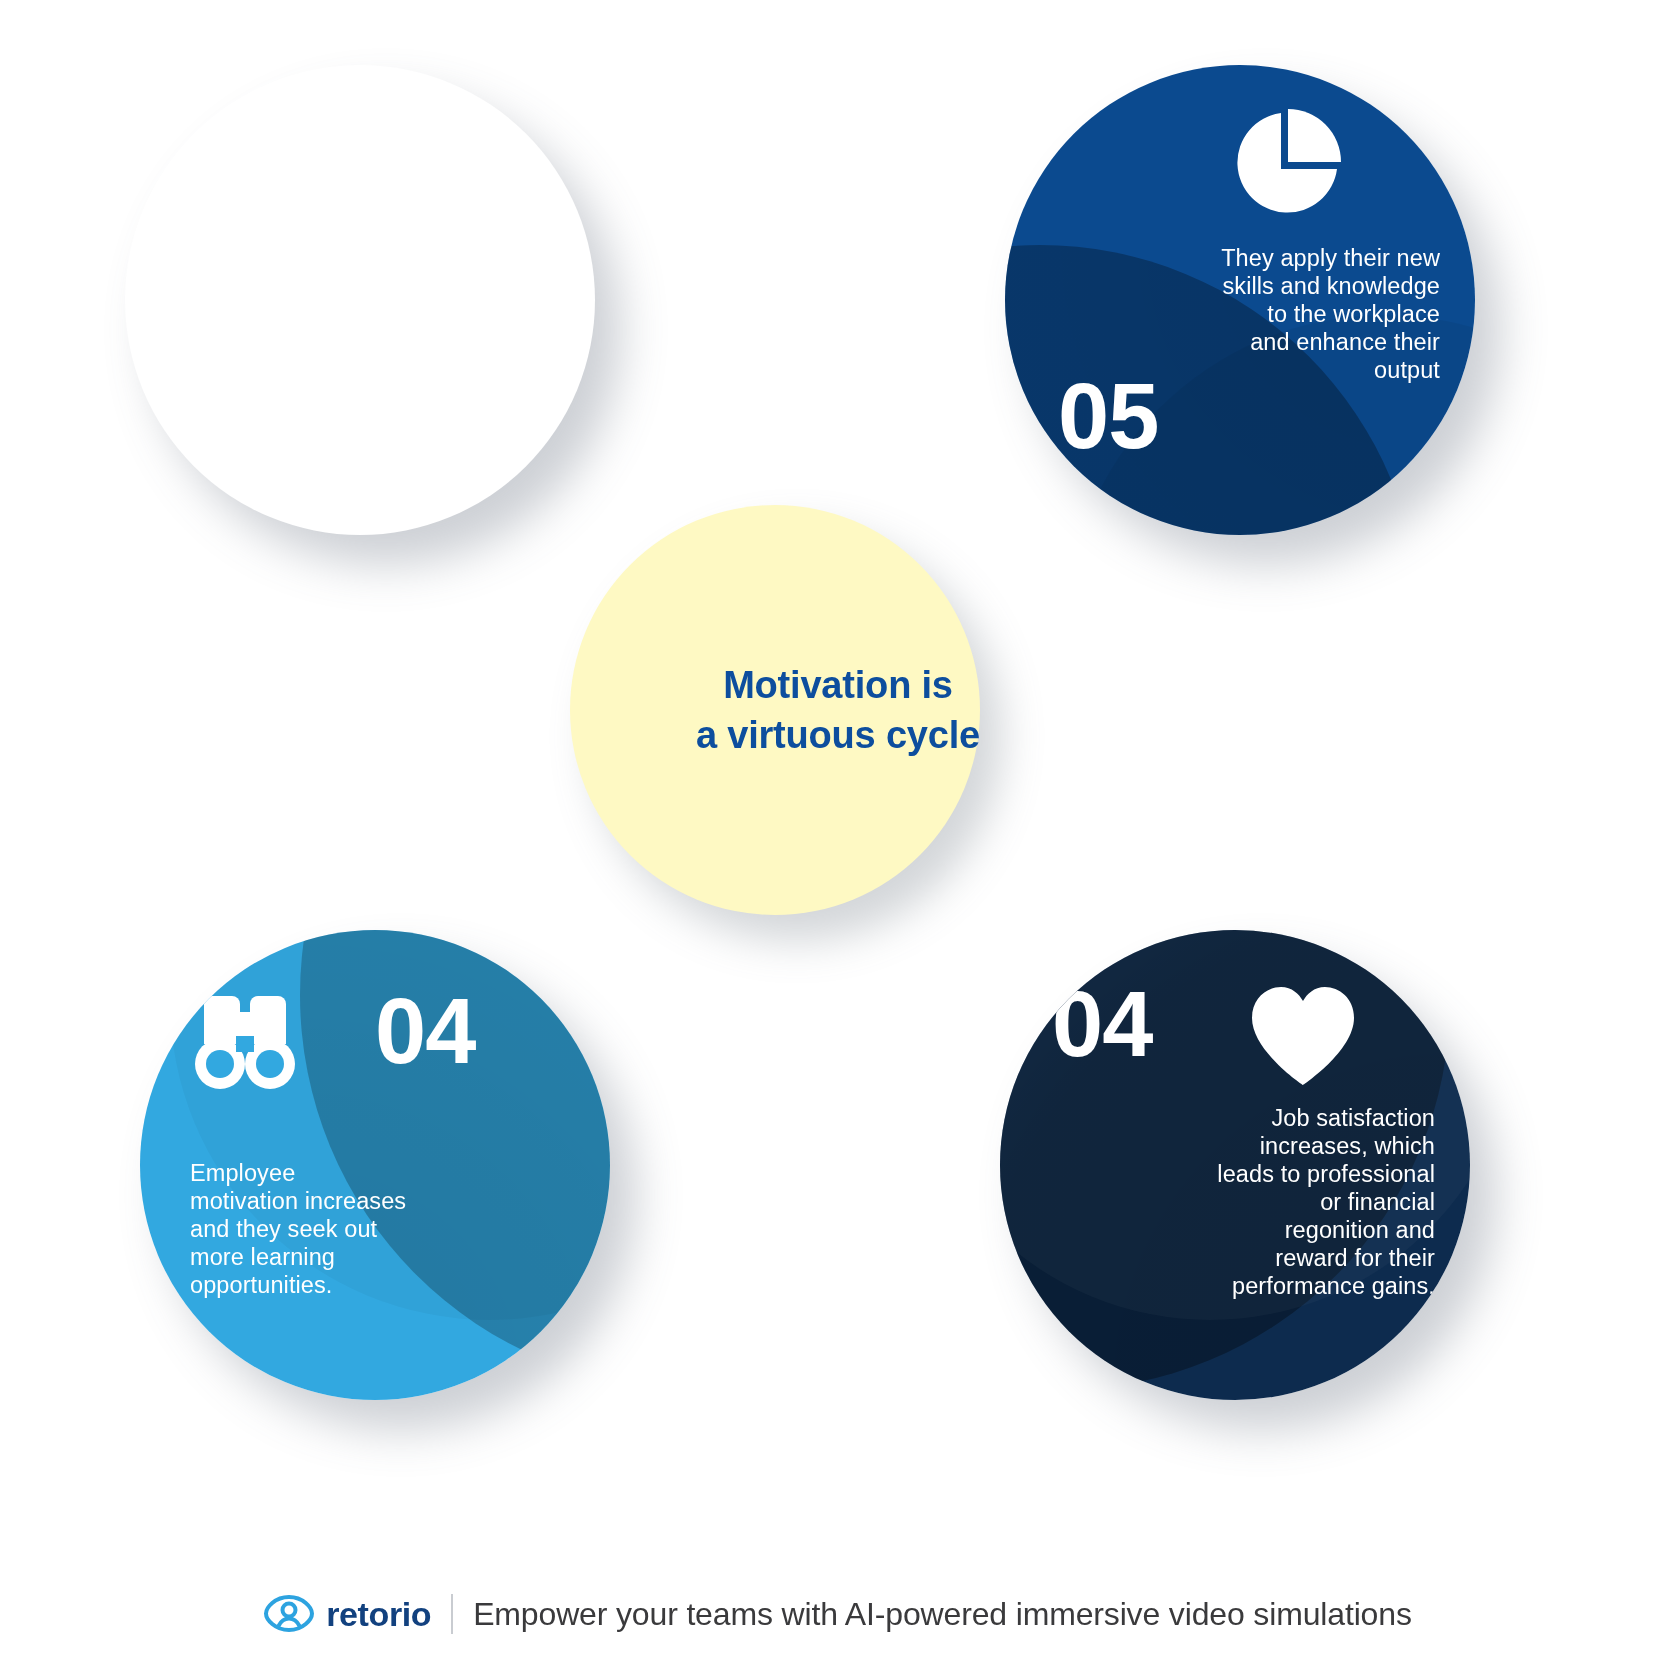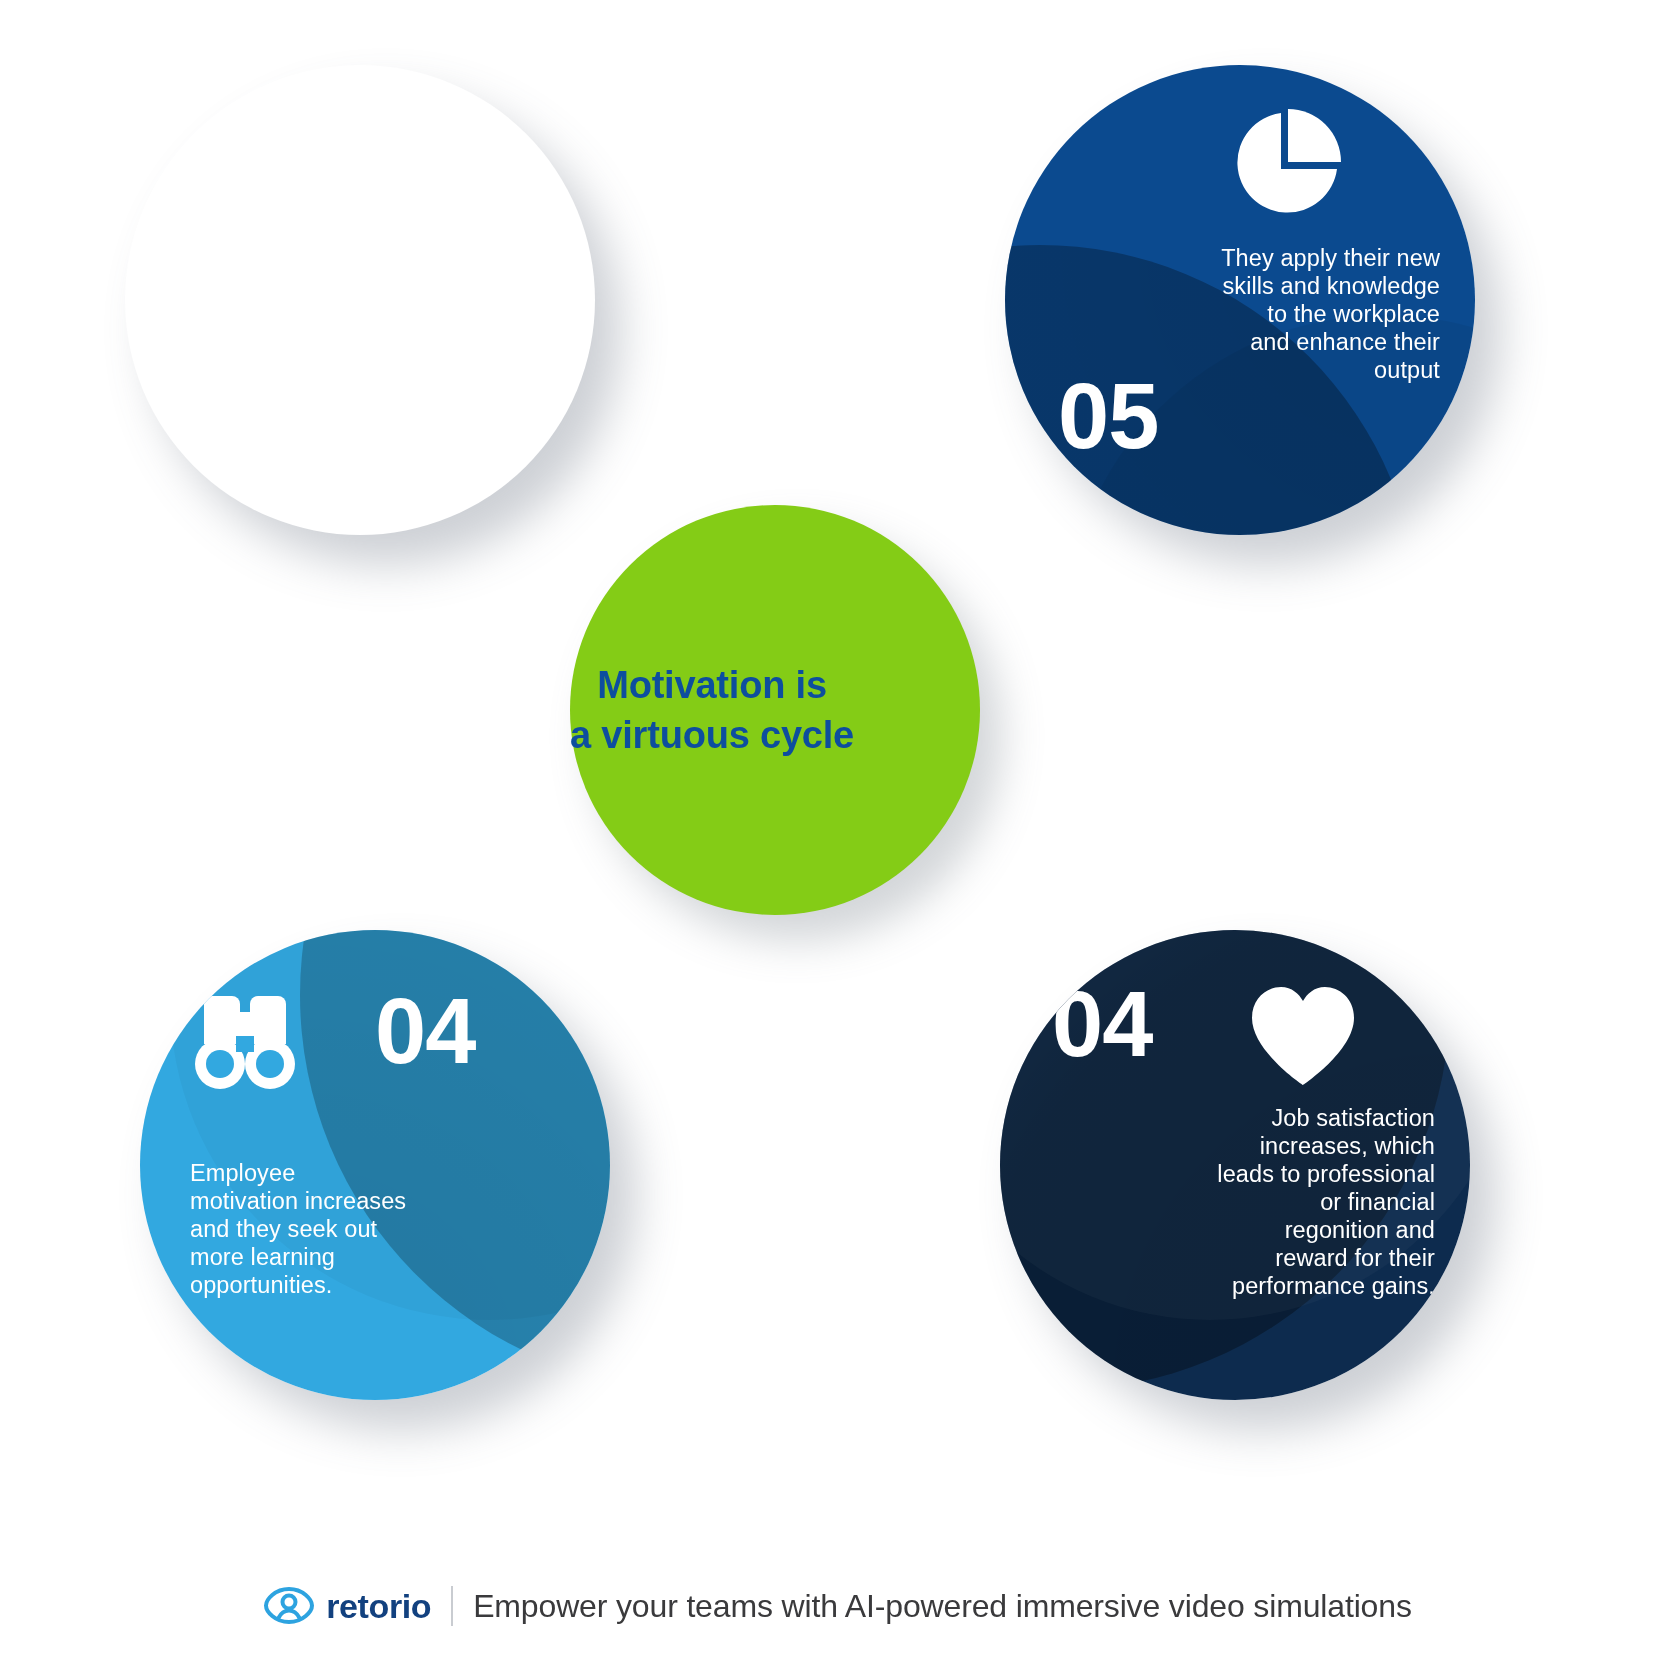--- a/index.html
+++ b/index.html
@@ -71,9 +71,9 @@
     left:570px;top:505px;
     width:410px;height:410px;
     border-radius:50%;
-    background:#84cc16;
+    background:#fef9c3;
     box-shadow:22px 26px 42px rgba(110,118,130,.30);
-    display:flex;align-items:center;justify-content:flex-start;
+    display:flex;align-items:center;justify-content:flex-end;
   }
   #center-title{
     color:#0d4e9e;

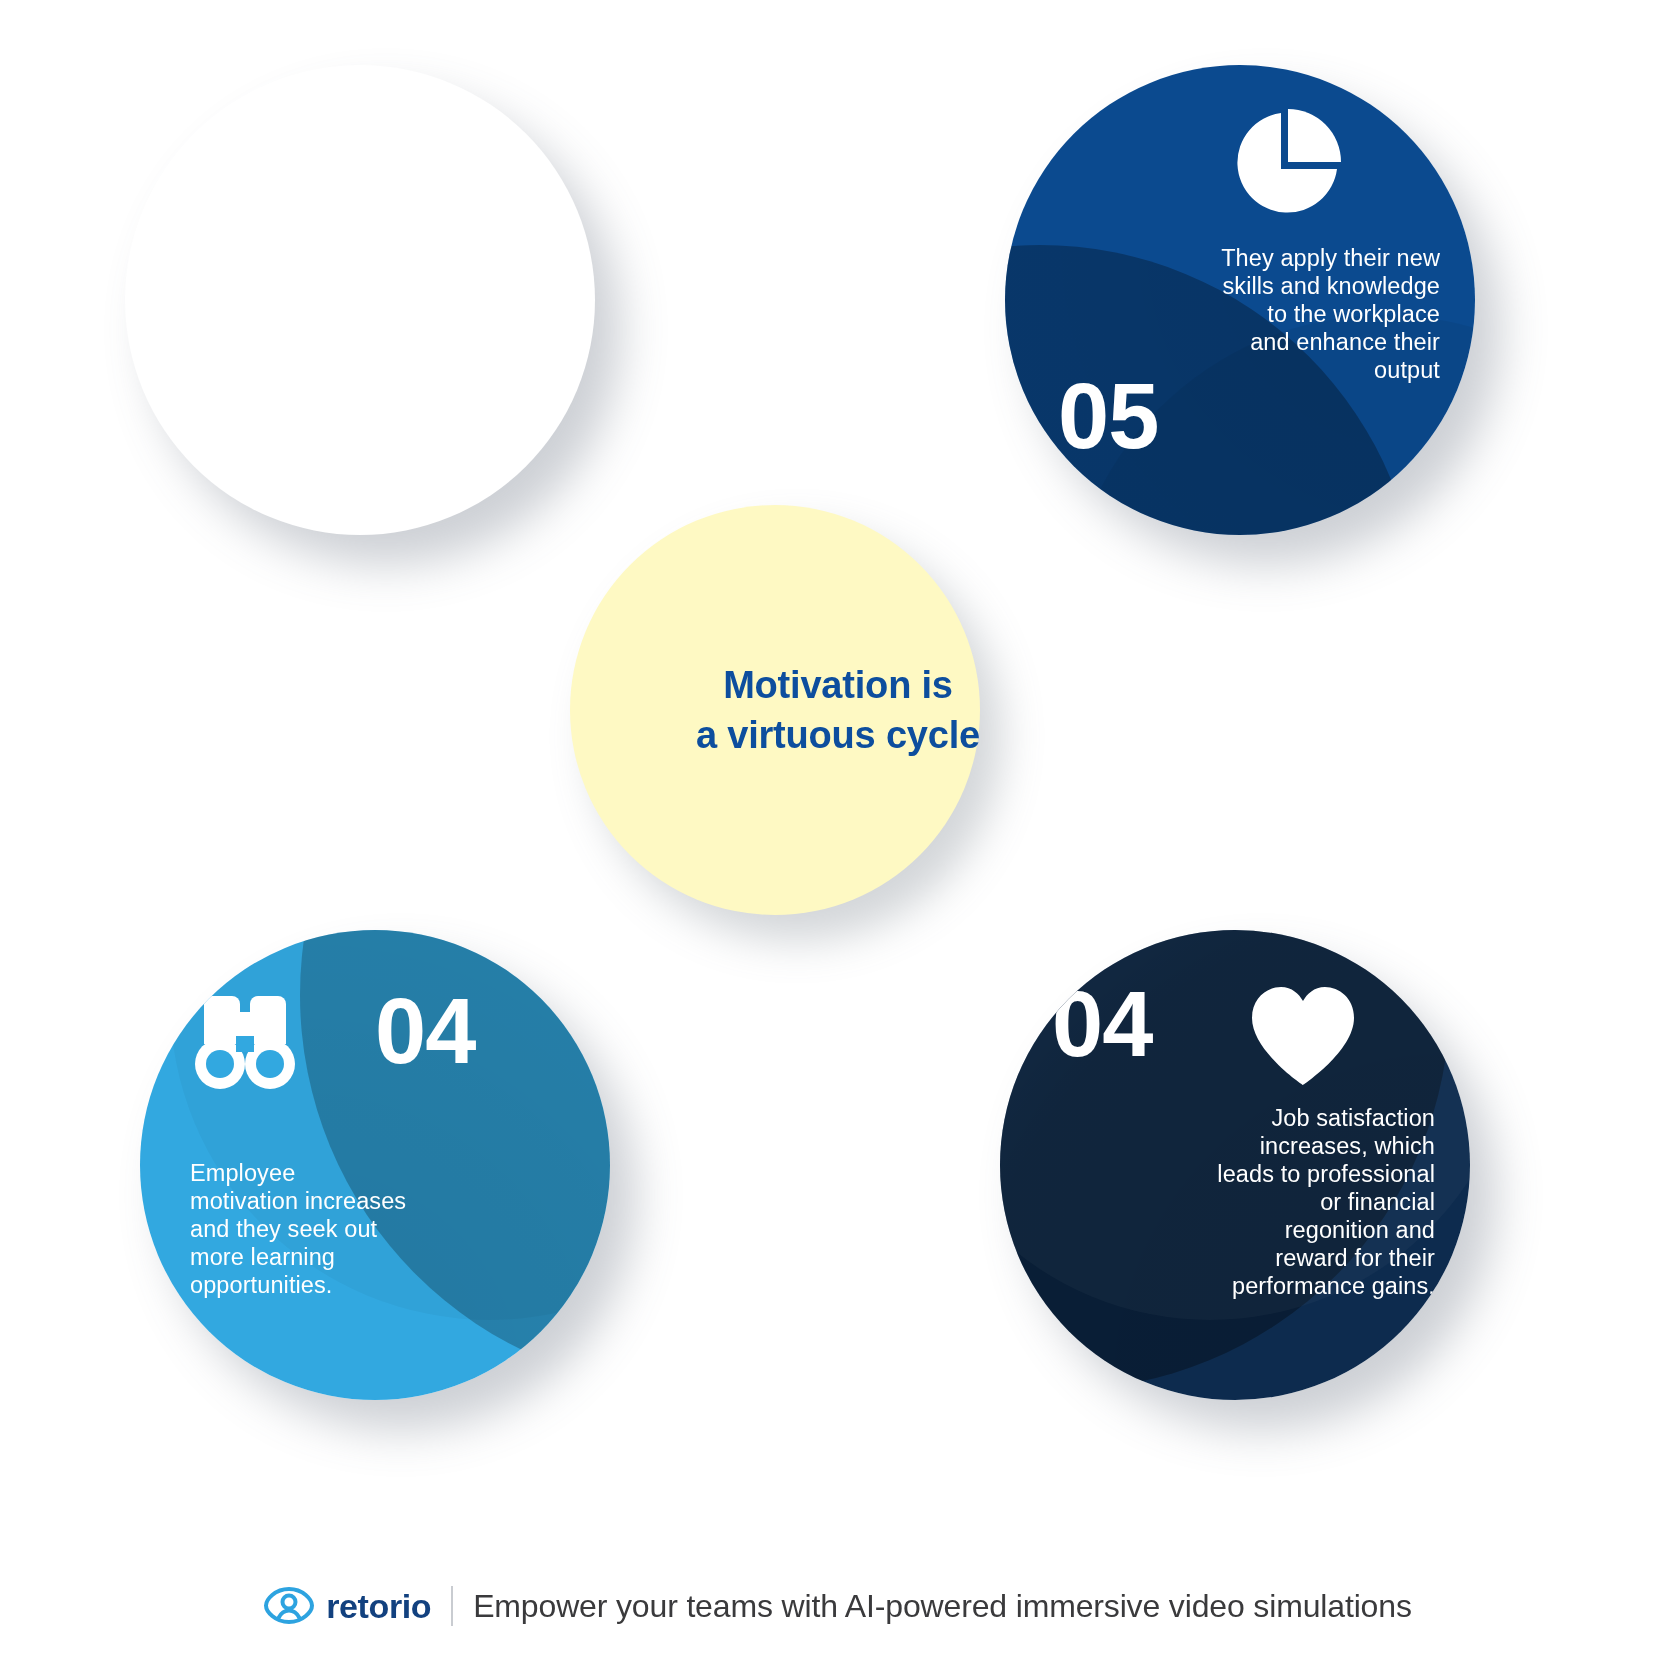--- a/index.html
+++ b/index.html
@@ -88,7 +88,7 @@
   
   #footer{
     position:absolute;
-    left:0;right:0;bottom:48px;
+    left:0;right:0;bottom:40px;
     display:flex;align-items:center;justify-content:center;
     gap:0px;
   }

